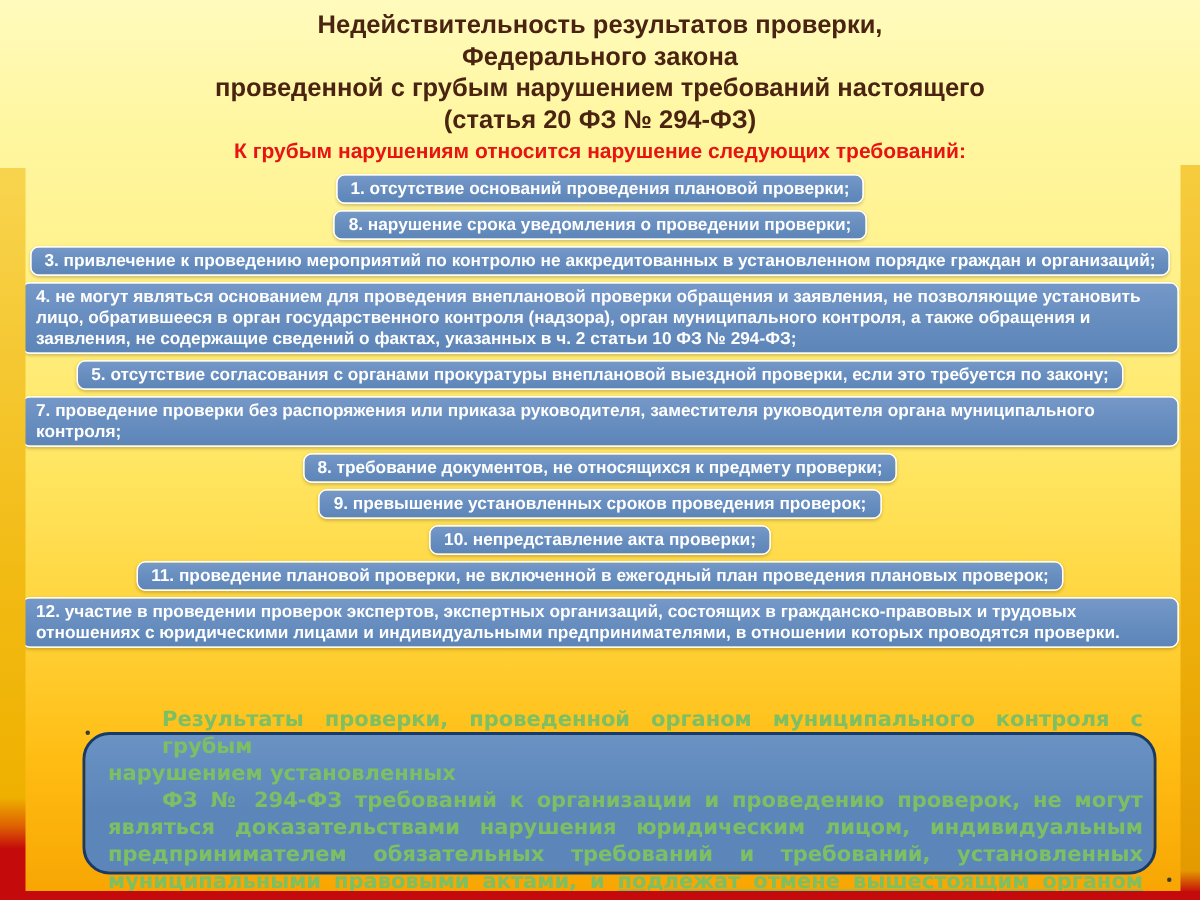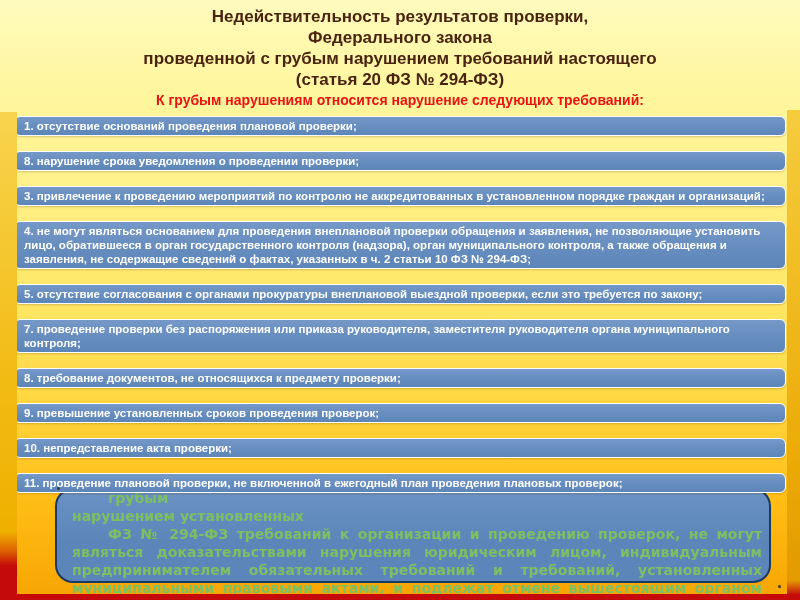--- a/index.html
+++ b/index.html
@@ -40,7 +40,7 @@
   
   .items {
     position: absolute; top: 116px; left: 14px; right: 14px; z-index: 4;
-    display: flex; flex-direction: column; gap: 15px;
+    display: flex; flex-direction: column; gap: 4px; align-items: center;
   }
   .item {
     background: linear-gradient(180deg, #7598c8 0%, var(--item-fill, #6a90c1) 40%, #5d85b8 100%);

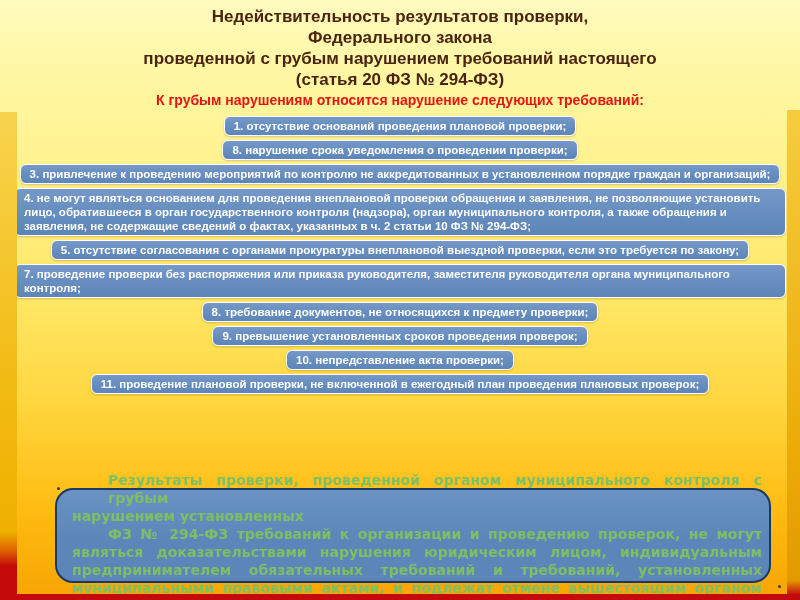--- a/index.html
+++ b/index.html
@@ -100,6 +100,7 @@
     <div class="item">9. превышение установленных сроков проведения проверок;</div>
     <div class="item">10. непредставление акта проверки;</div>
     <div class="item">11. проведение плановой проверки, не включенной в ежегодный план проведения плановых проверок;</div>
+    <div class="item">12. участие в проведении проверок экспертов, экспертных организаций, состоящих в гражданско-правовых и трудовых отношениях с юридическими лицами и индивидуальными предпринимателями, в отношении которых проводятся проверки.</div>
   </div>
 
   <div class="footer-box"></div>

